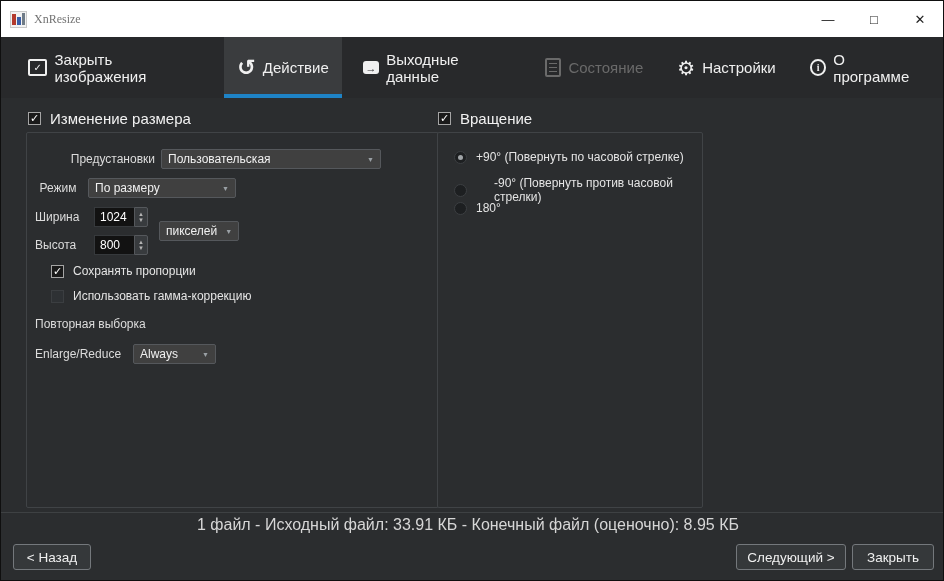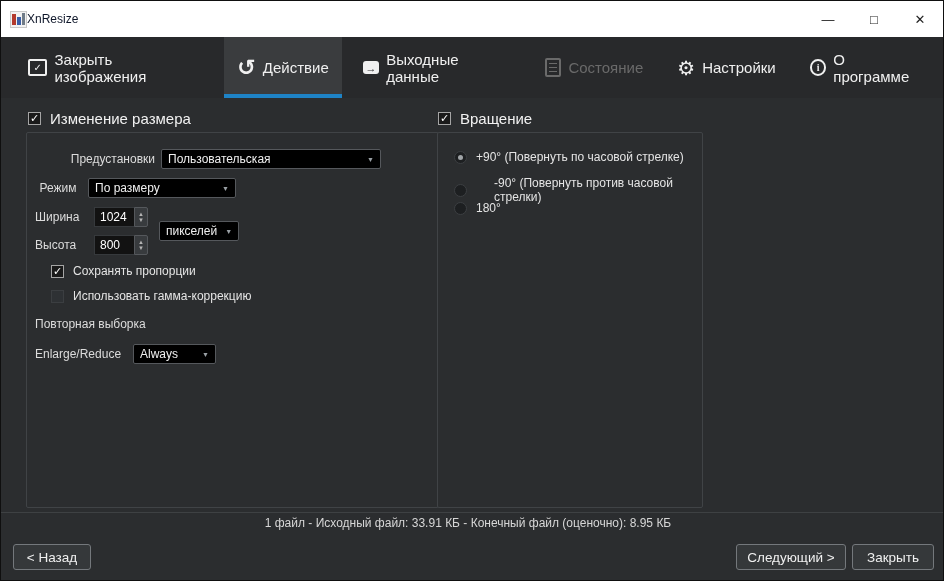--- a/index.html
+++ b/index.html
@@ -13,7 +13,7 @@
   .titlebar{position:absolute;left:0;top:0;right:0;height:36px;background:#ffffff;
     display:flex;align-items:center;}
   .app-icon{width:17px;height:17px;margin-left:9px;flex:0 0 auto;}
-  .title-text{color:#0f172a;font-size:12px;flex:1;}
+  .title-text{color:#737373;font-size:12px;margin-left:7px;flex:1;font-family:Liberation Serif, serif;}
   .win-controls{display:flex;height:100%;}
   .win-btn{width:46px;height:100%;display:flex;align-items:center;justify-content:center;
     color:#222;font-size:13px;cursor:default;}

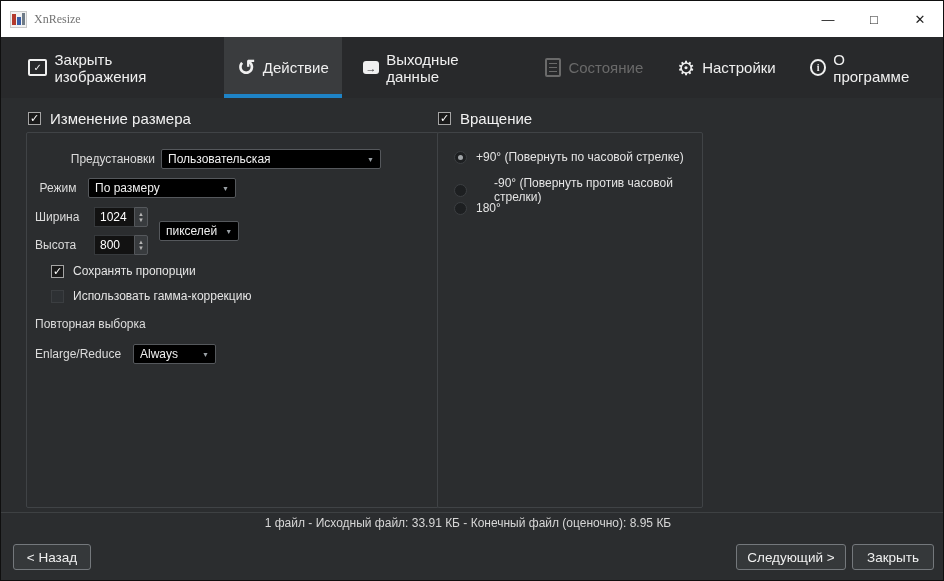--- a/index.html
+++ b/index.html
@@ -46,7 +46,7 @@
   .cb.unchecked{background:#2e3134;border:1px solid #3b3e41;color:transparent;}
   .groupbox{position:absolute;border:1px solid #404346;border-radius:2px;background:#2b2d2f;}
   .flabel{position:absolute;font-size:12px;color:#dcdcdc;height:20px;line-height:20px;white-space:nowrap;}
-  .combo{position:absolute;height:20px;background:#000000;border:1px solid #55585c;border-radius:2px;
+  .combo{position:absolute;height:20px;background:#404040;border:1px solid #55585c;border-radius:2px;
     box-sizing:border-box;display:flex;align-items:center;justify-content:space-between;
     padding:0 6px;font-size:12px;color:#f0f0f0;cursor:pointer;}
   .combo .arrow{font-size:7px;color:#9aa0a5;margin-left:8px;}

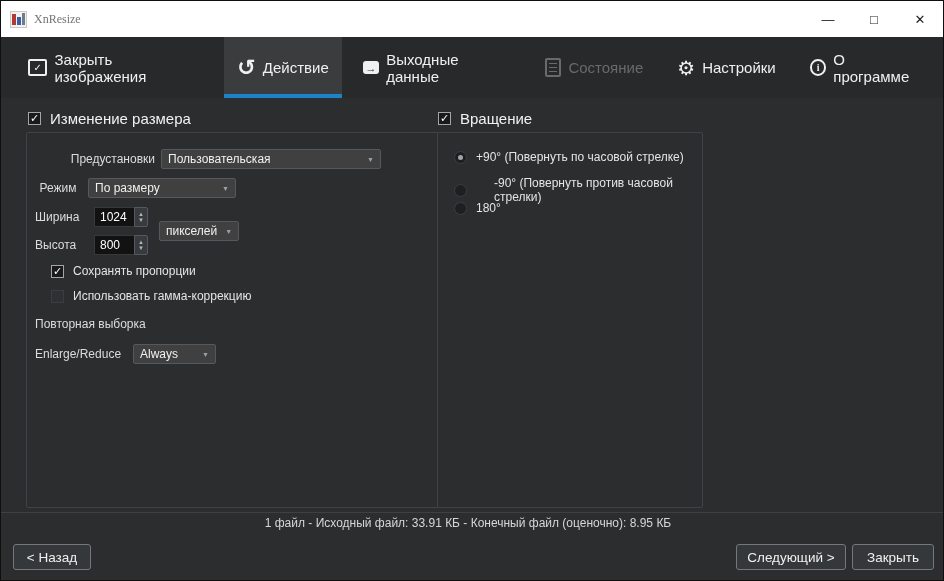--- a/index.html
+++ b/index.html
@@ -65,7 +65,7 @@
     border-radius:50%;background:#a0a4a7;}
   
   .divider{position:absolute;left:0;right:0;top:511px;height:1px;background:#3e4143;}
-  .statusbar{position:absolute;left:0;right:8px;top:515px;text-align:center;font-size:12px;color:#d6d6d6;}
+  .statusbar{position:absolute;left:0;right:8px;top:515px;text-align:center;font-size:16px;color:#d6d6d6;}
   .btn{position:absolute;height:26px;background:#35383a;border:1px solid #74787c;border-radius:3px;
     box-sizing:border-box;display:flex;align-items:center;justify-content:center;
     font-size:13.5px;color:#f0f0f0;cursor:pointer;}

